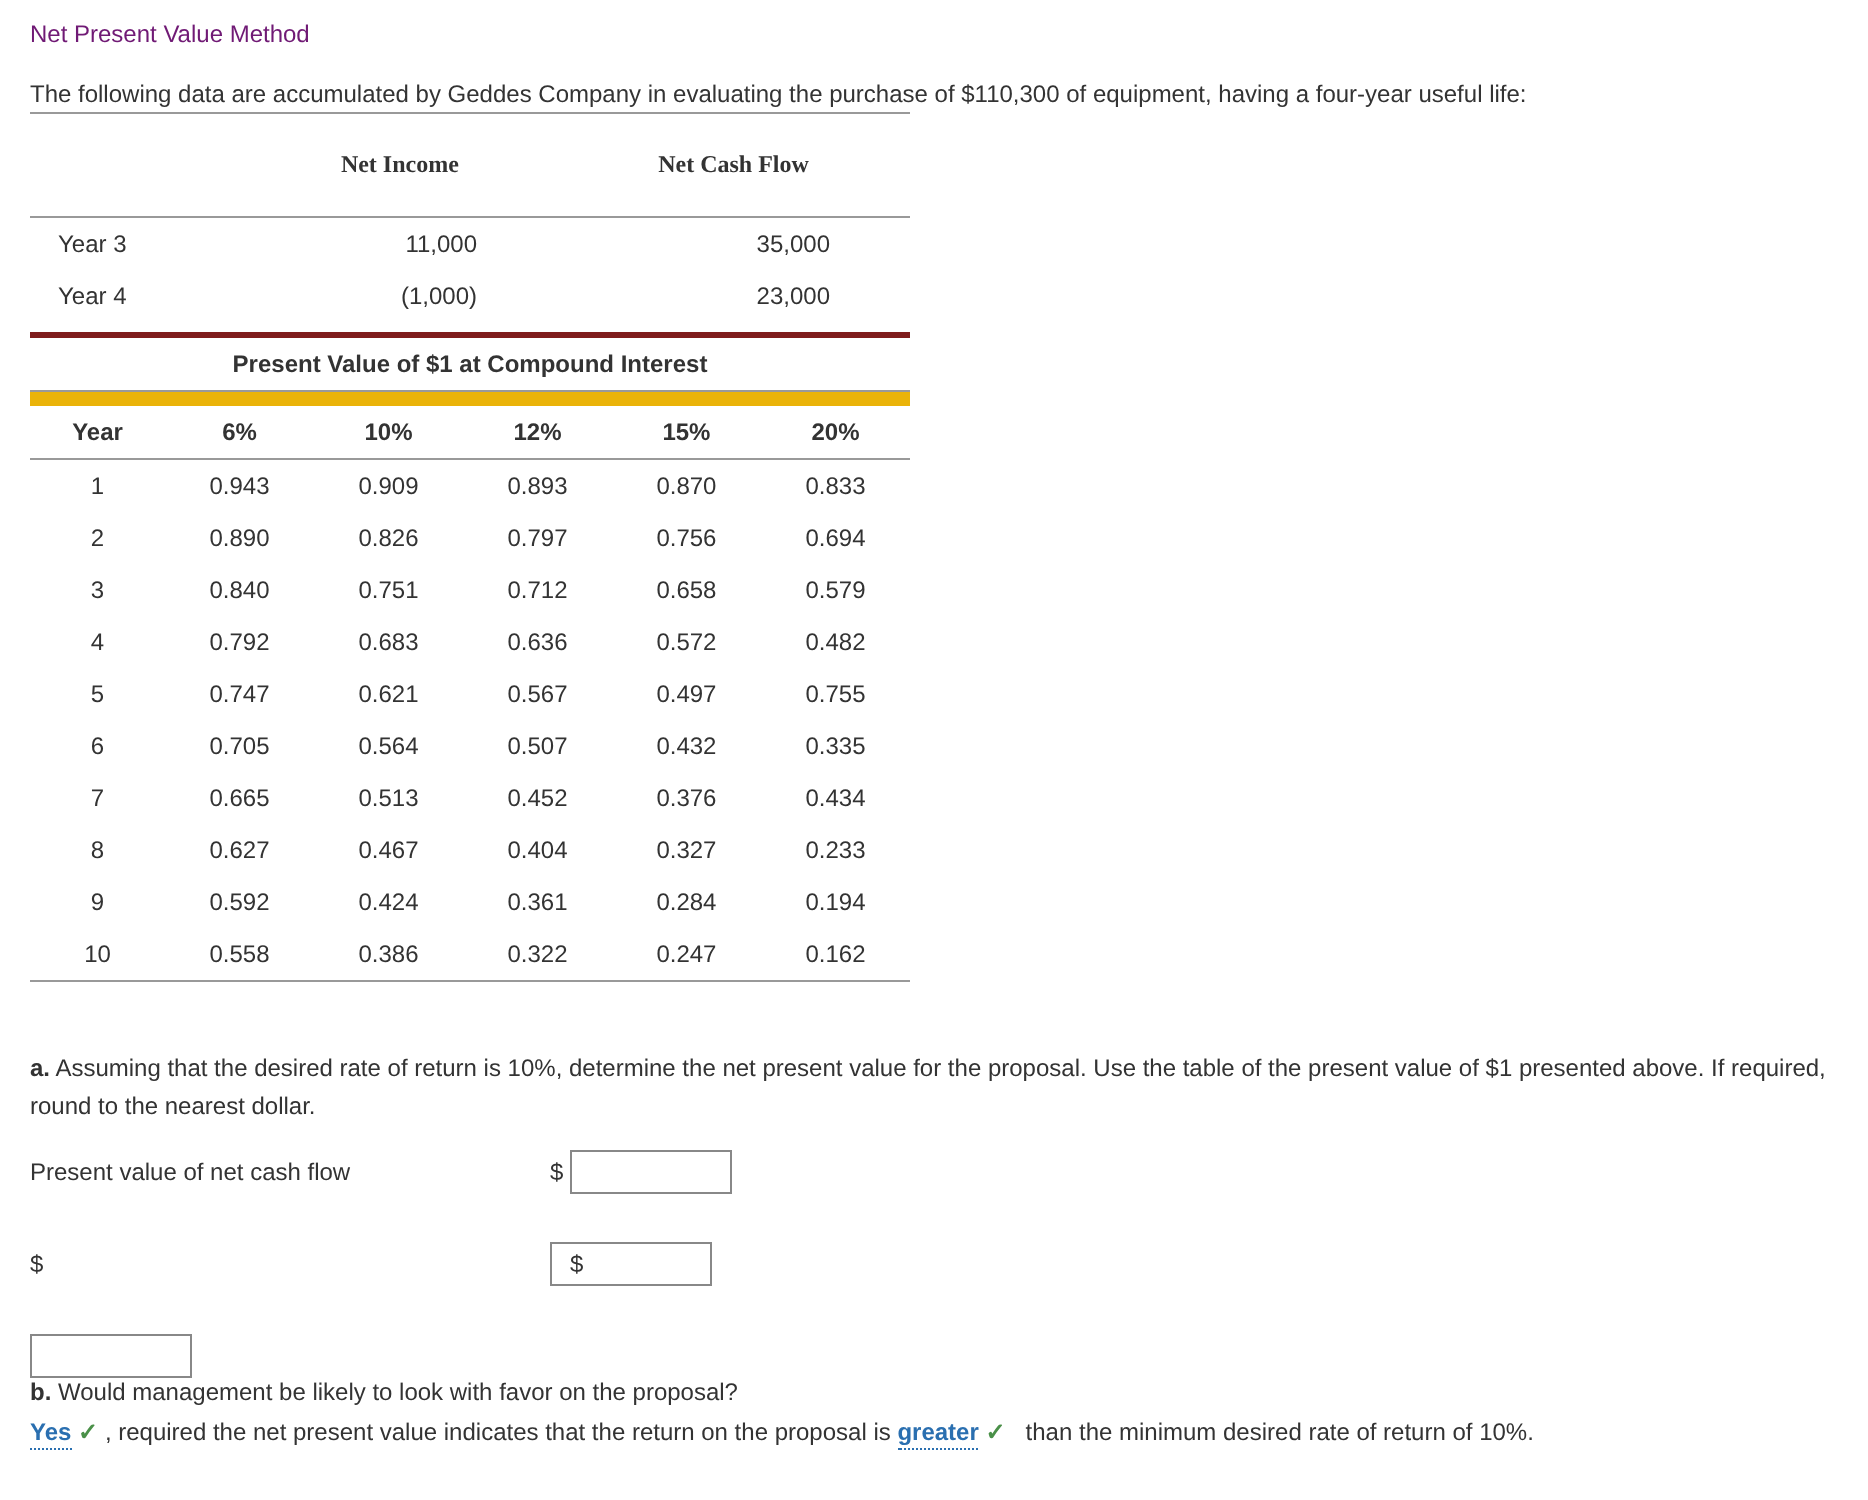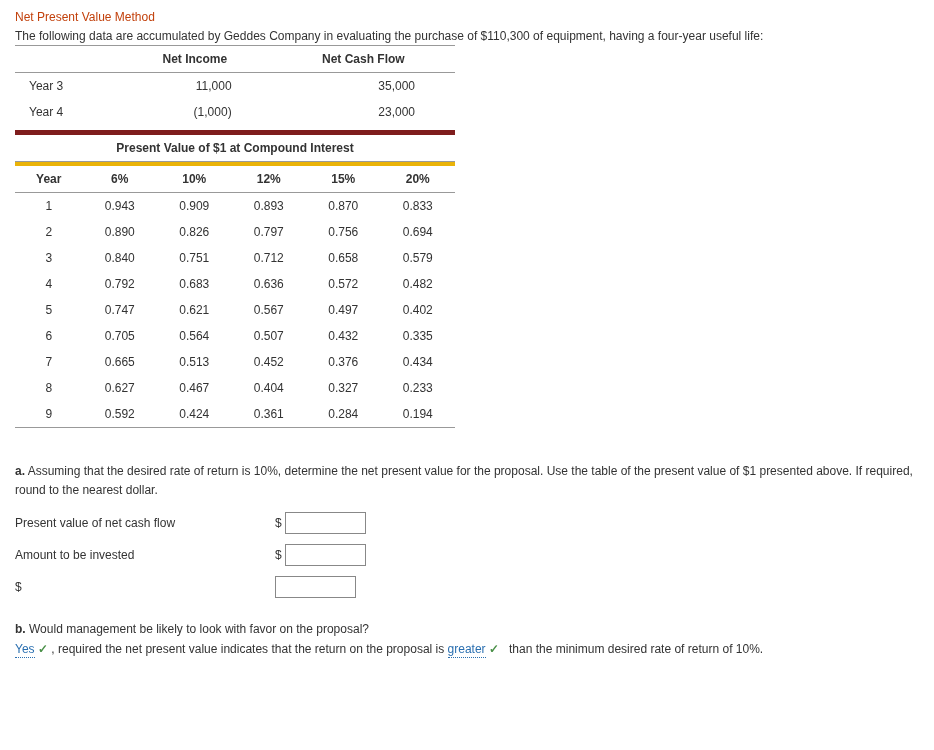--- a/index.html
+++ b/index.html
@@ -11,9 +11,9 @@
       background: #fff;
     }
     .title {
-      color: #c2410c;
+      color: #701a75;
       font-size: 12px;
-      margin-bottom: 3px;
+      margin-bottom: 14px;
     }
     .intro {
       line-height: 1.5;

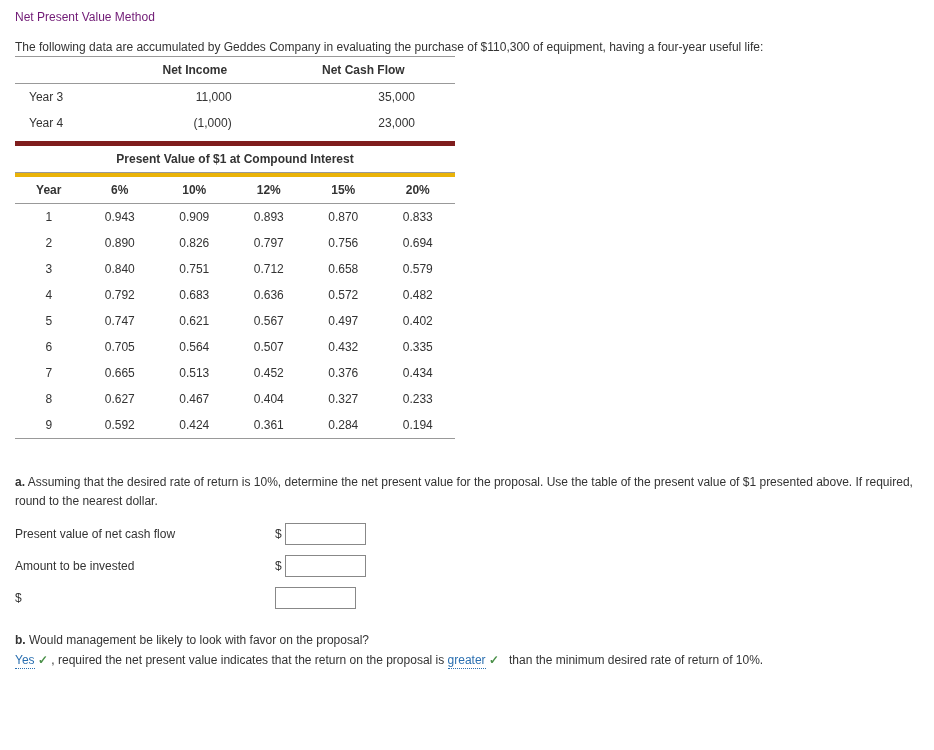--- a/index.html
+++ b/index.html
@@ -25,9 +25,10 @@
     table.data-table th {
       font-weight: bold;
       text-align: center;
-      padding: 6px 14px;
+      padding: 18px 14px;
       border-bottom: 1px solid #999;
       border-top: 1px solid #999;
+      font-family: Liberation Serif, serif;
     }
     table.data-table td {
       padding: 6px 14px;

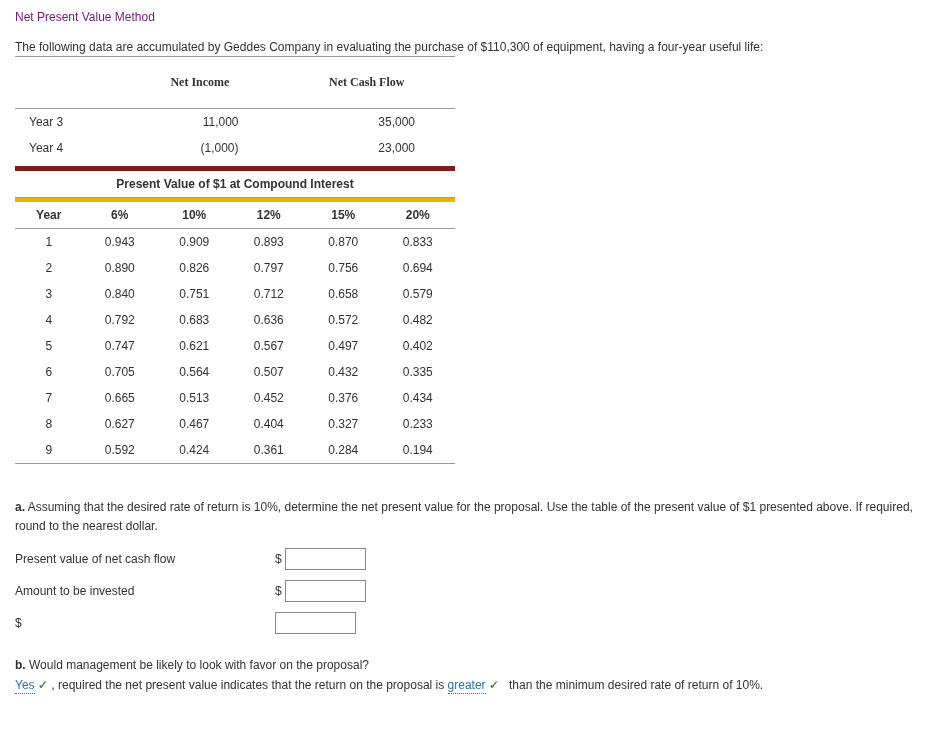--- a/index.html
+++ b/index.html
@@ -43,7 +43,7 @@
     .section-header {
       font-weight: bold;
       text-align: center;
-      border-top: 5px solid #7f1d1d;
+      border-top: 3px solid #7f1d1d;
       border-bottom: 1px solid #999;
       padding: 6px;
     }

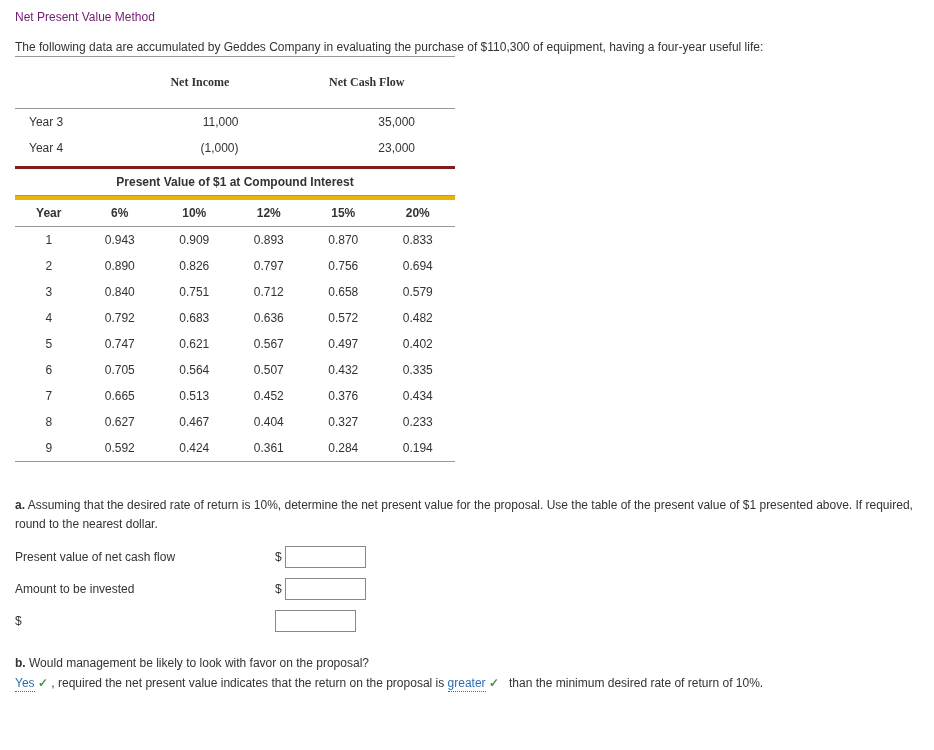--- a/index.html
+++ b/index.html
@@ -55,7 +55,7 @@
       padding: 6px 10px;
     }
     .pv-table th {
-      border-top: 4px solid #eab308;
+      border-top: 7px solid #eab308;
       border-bottom: 1px solid #999;
       font-weight: bold;
     }

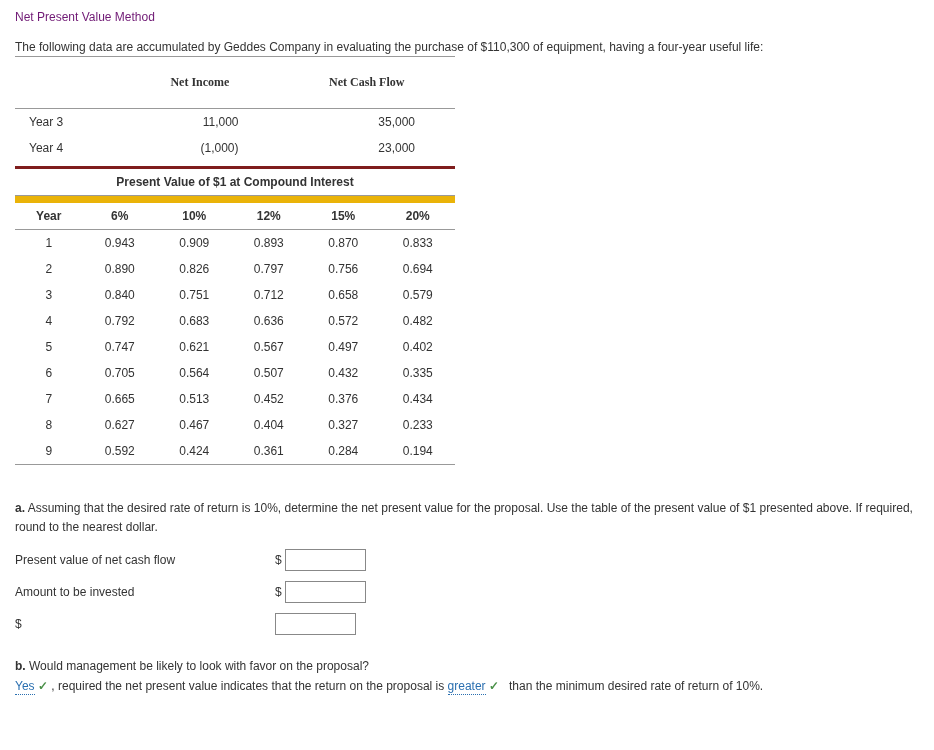--- a/index.html
+++ b/index.html
@@ -178,7 +178,7 @@
         <td>0.621</td>
         <td>0.567</td>
         <td>0.497</td>
-        <td>0.402</td>
+        <td>0.755</td>
       </tr>
       <tr>
         <td>6</td>

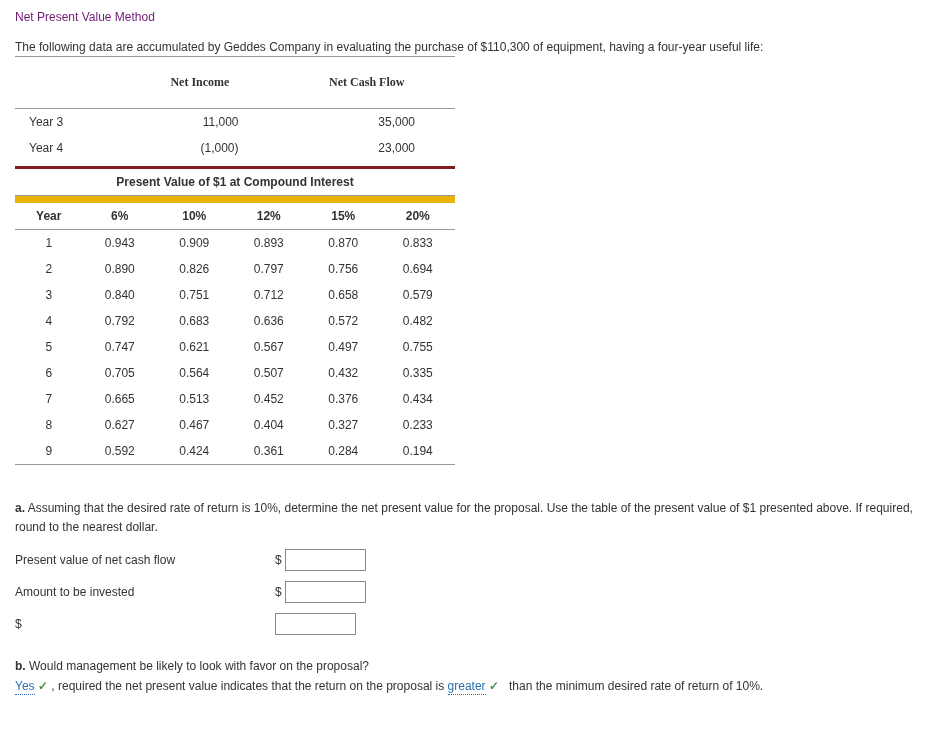--- a/index.html
+++ b/index.html
@@ -212,6 +212,14 @@
         <td>0.284</td>
         <td>0.194</td>
       </tr>
+      <tr>
+        <td>10</td>
+        <td>0.558</td>
+        <td>0.386</td>
+        <td>0.322</td>
+        <td>0.247</td>
+        <td>0.162</td>
+      </tr>
     </tbody>
 </table>
 

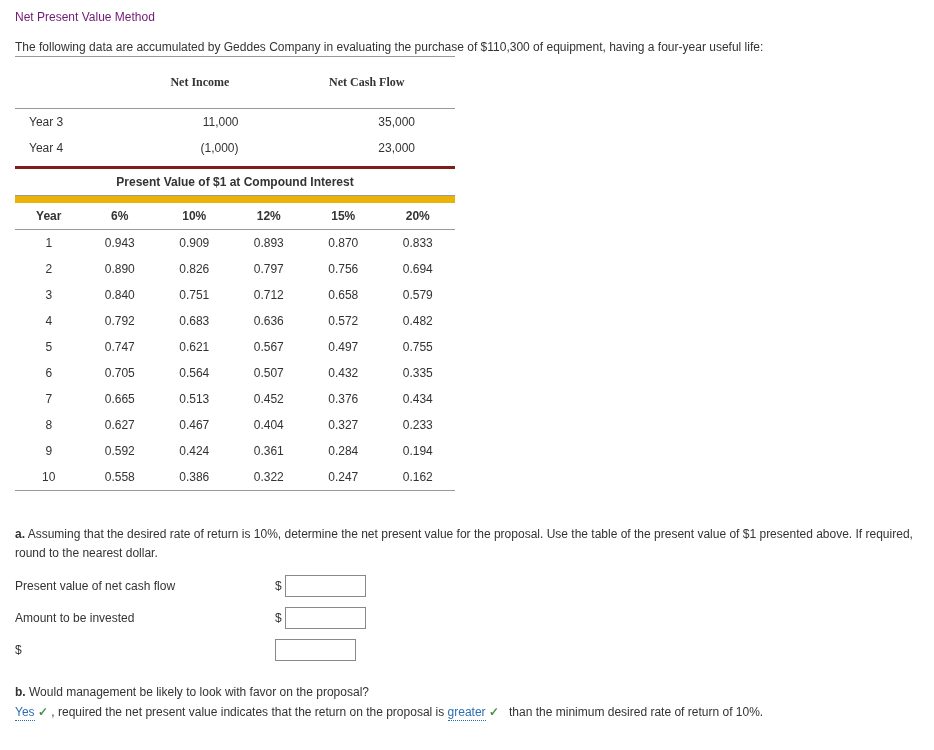--- a/index.html
+++ b/index.html
@@ -72,10 +72,10 @@
     .input-grid {
       display: grid;
       grid-template-columns: 260px 10px 90px;
-      row-gap: 10px;
+      row-gap: 24px;
       align-items: center;
       margin-top: 12px;
-      margin-bottom: 24px;
+      margin-bottom: 0;
     }
     .input-grid input {
       width: 75px;

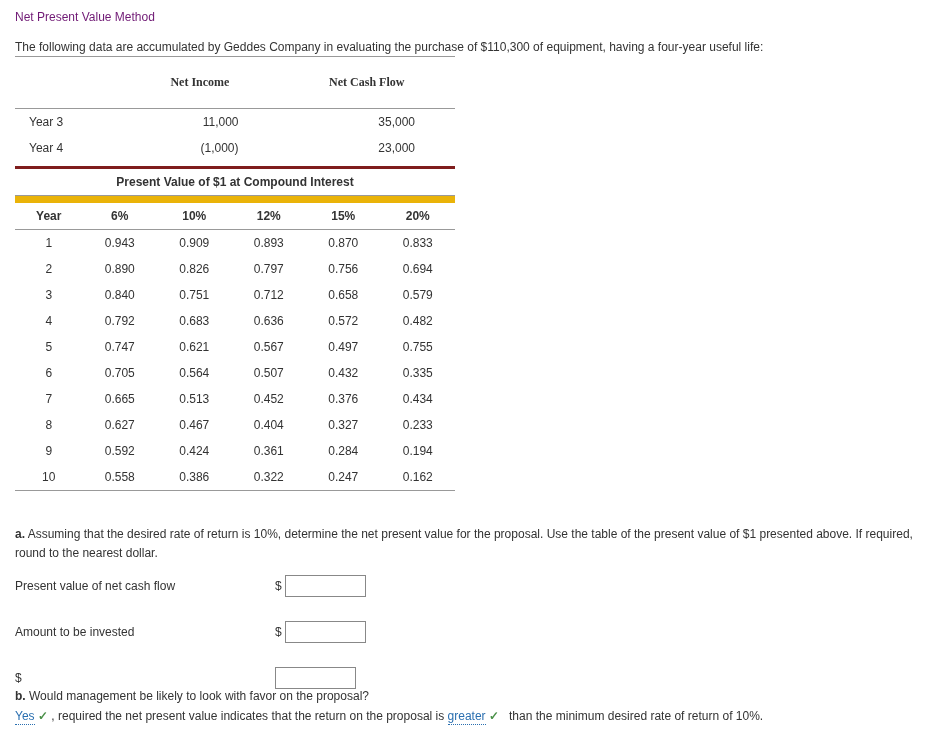--- a/index.html
+++ b/index.html
@@ -232,7 +232,6 @@
   <div>$</div>
   <div><input type="text" style=""></div>
 
-  <div>Amount to be invested</div>
   <div>$</div>
   <div><input type="text" style=""></div>
 

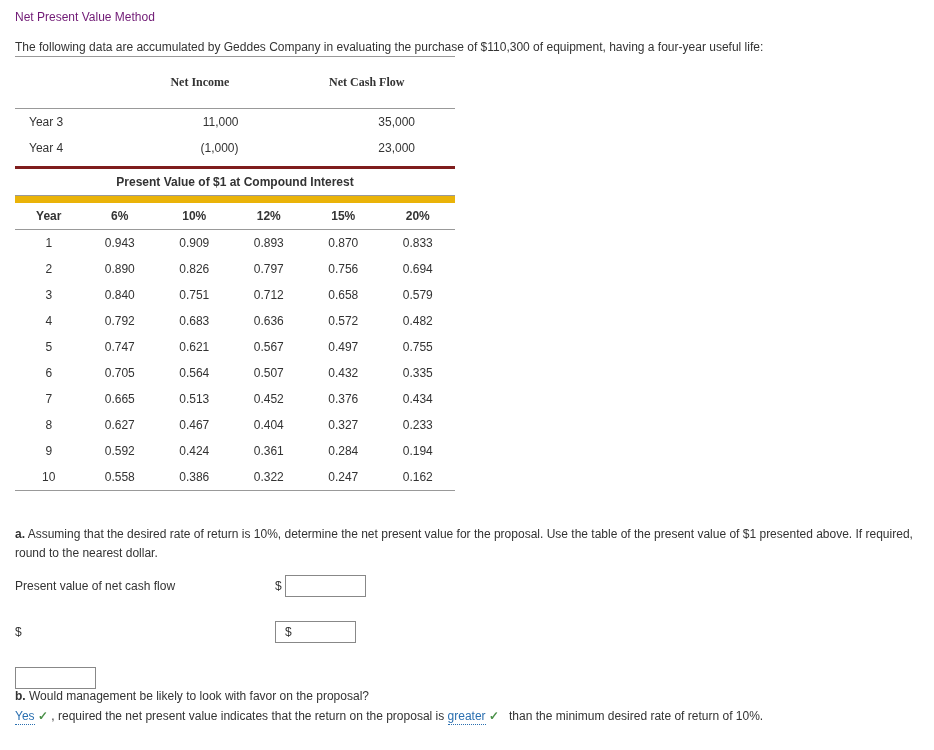--- a/index.html
+++ b/index.html
@@ -86,7 +86,7 @@
     .answer {
       color: #2a6fb0;
       border-bottom: 1px dotted #2a6fb0;
-      font-weight: normal;
+      font-weight: bold;
       padding-bottom: 1px;
     }
     .check {

